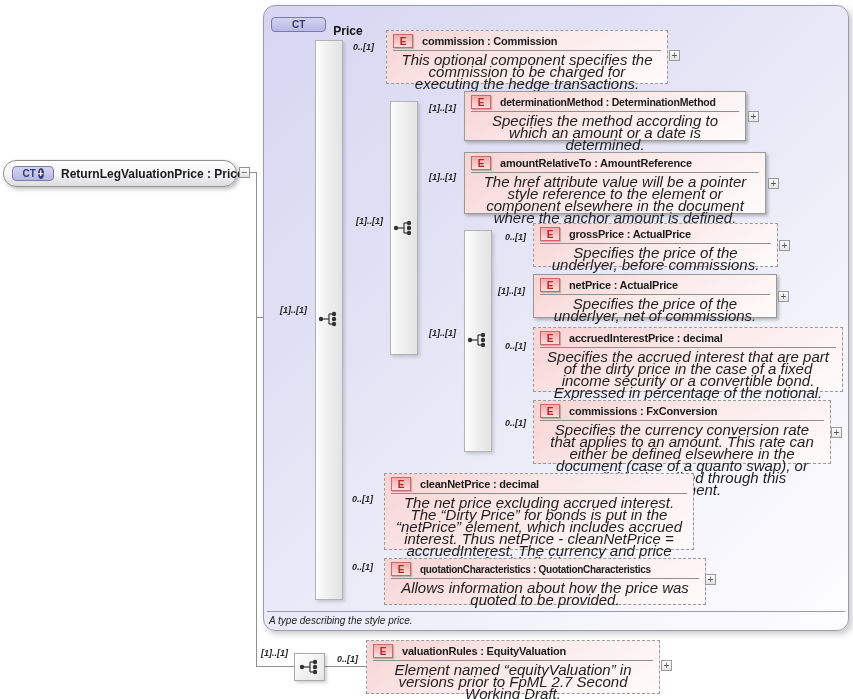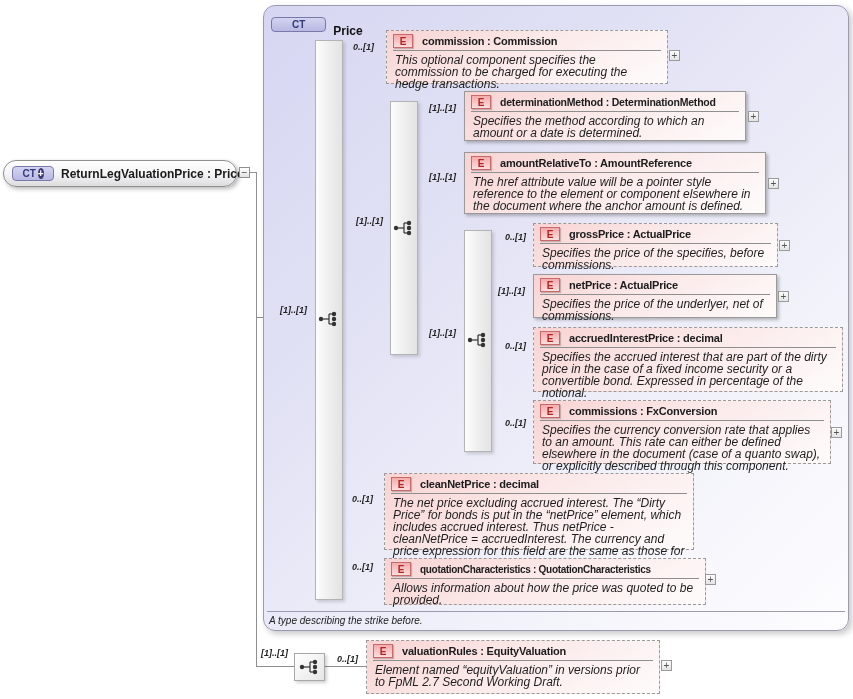--- a/index.html
+++ b/index.html
@@ -72,7 +72,7 @@
     box-shadow:1px 1px 1px rgba(0,0,0,0.2); }
   .el-title { font-size:11px; font-weight:bold; color:#1c1c1c; margin-left:9px;
     white-space:nowrap; letter-spacing:-0.2px; }
-  .el-desc { padding:3px 8px 0 8px; font-size:12px; font-style:italic; color:#1e1e1e; line-height:12px; }
+  .el-desc { padding:3px 8px 0 8px; font-size:15px; font-style:italic; color:#1e1e1e; line-height:12px;text-align:center; }
 
   .plus { position:absolute; width:11px; height:11px; border:1px solid #9a9a9a;
     background:linear-gradient(to bottom,#fbfbfb,#e4e4e4);

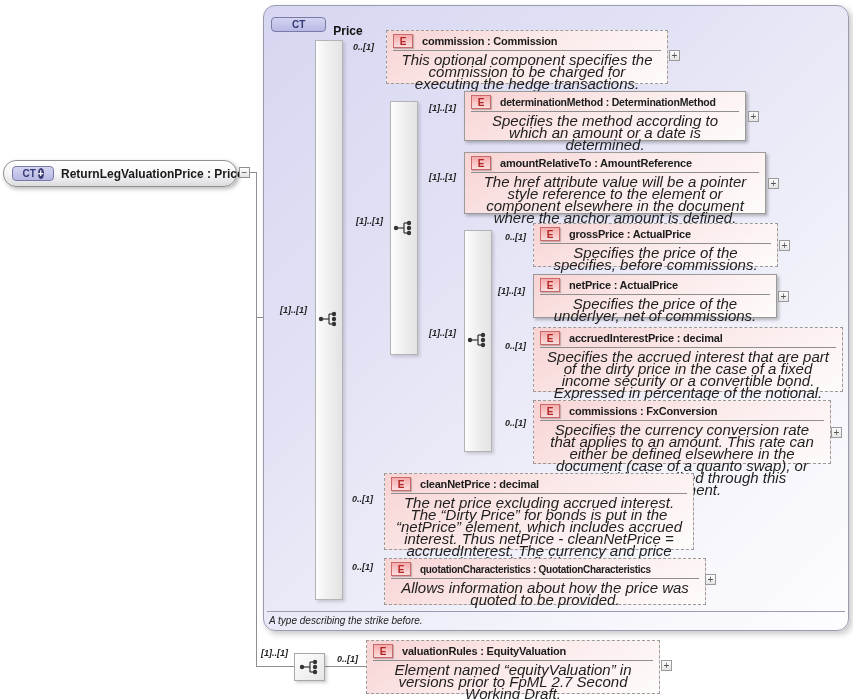--- a/index.html
+++ b/index.html
@@ -213,7 +213,7 @@
         <span class="ebadge">E</span>
         <span class="el-title">grossPrice : ActualPrice</span>
       </div>
-    <div class="el-desc">Specifies the price of the specifies, before commissions.</div>
+    <div class="el-desc">Specifies the price of the underlyer, before commissions.</div>
   </div>
   <div class="plus" style="left:779px;top:240px">+</div>
 

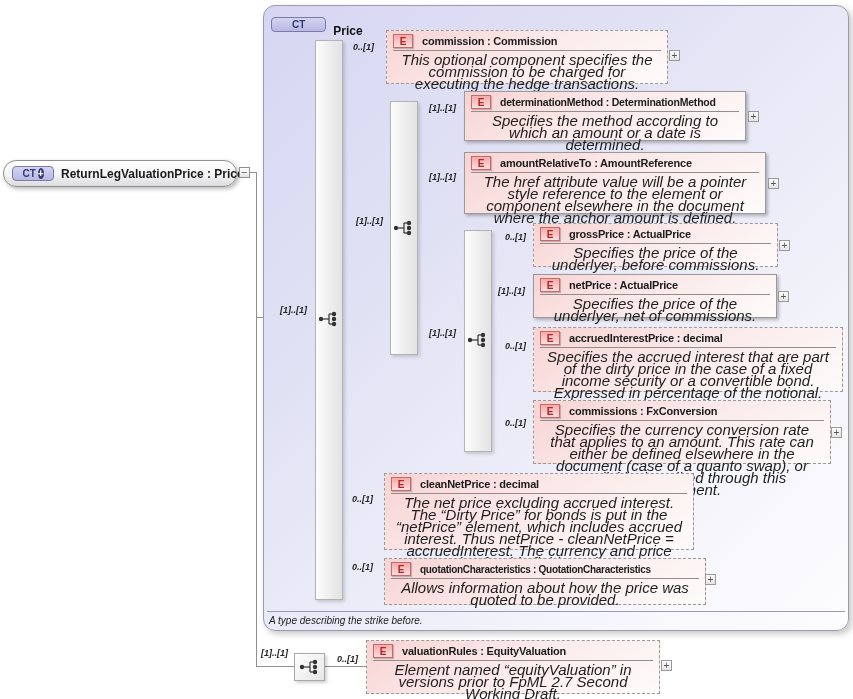--- a/index.html
+++ b/index.html
@@ -107,7 +107,7 @@
     </div>
   </div>
   <div class="ctfooter-line"></div>
-  <div class="ctfooter">A type describing the strike before.</div>
+  <div class="ctfooter">A type describing the style price.</div>
 
   <div class="rootbox">
     <span class="ctbadge">

